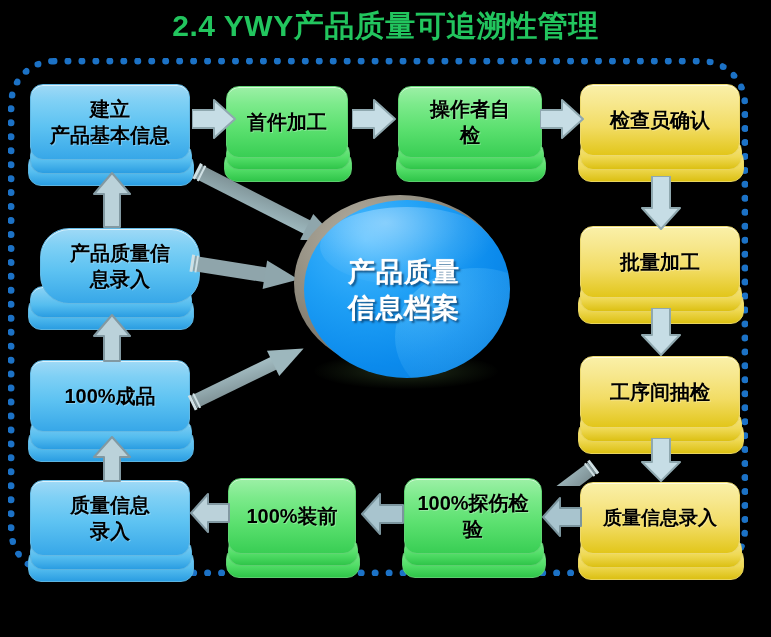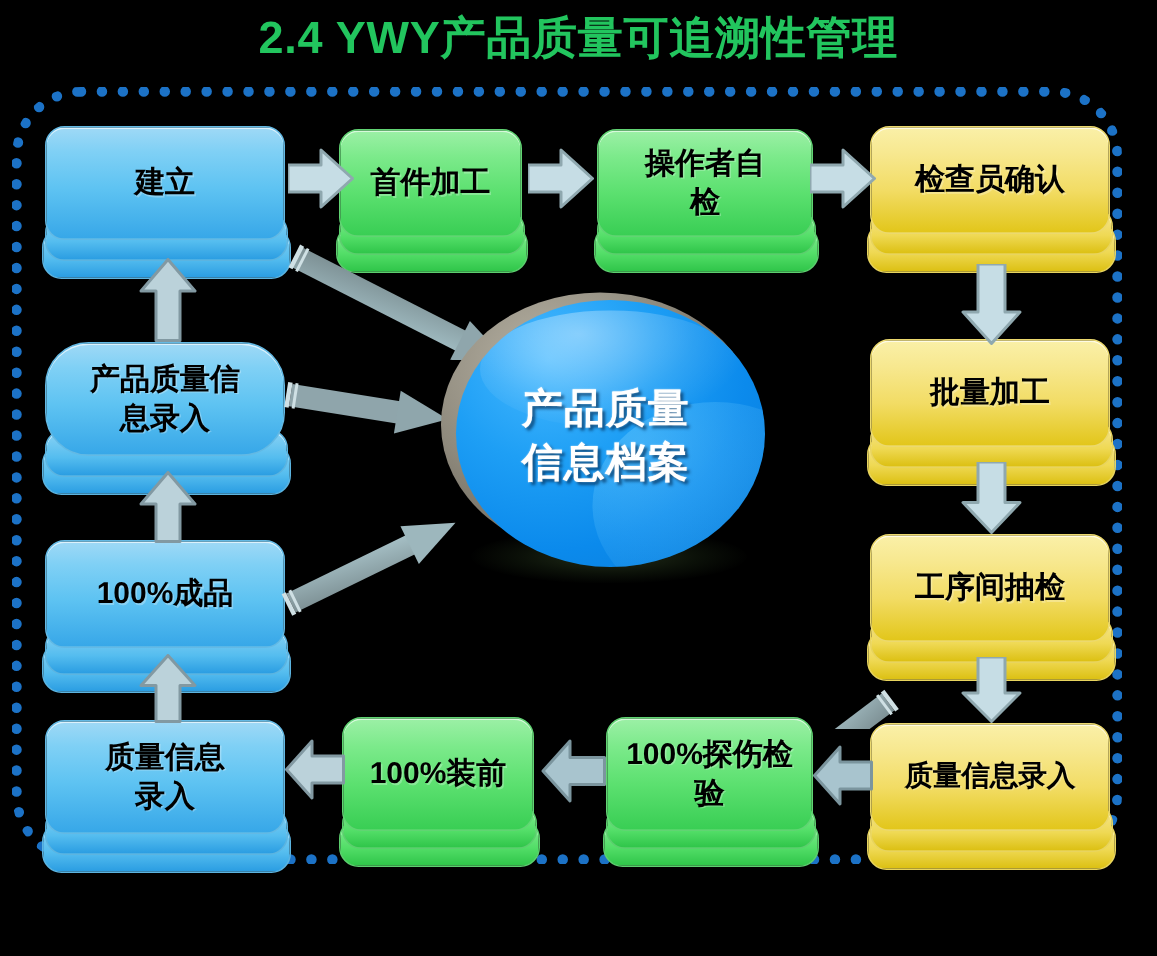--- a/index.html
+++ b/index.html
@@ -220,6 +220,7 @@
   <div class="node blue" style="left:30px; top:84px; width:160px; height:76px;">
     <span>
       <span class="lbl">建立</span>
+      <span class="lbl">产品基本信息</span>
     </span>
   </div>
 

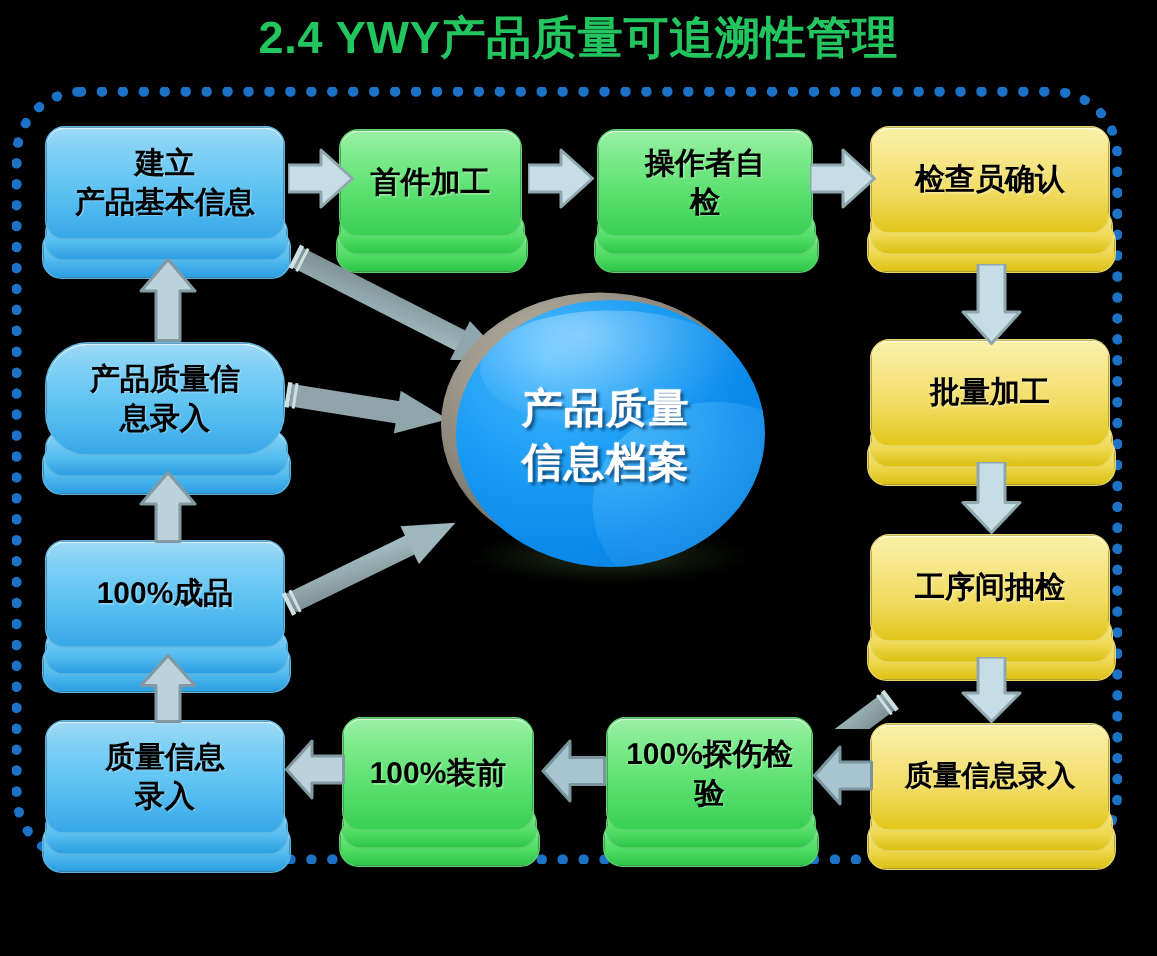--- a/index.html
+++ b/index.html
@@ -226,7 +226,7 @@
 
   <div class="stack blue l2" style="left:28px;  top:296px; width:164px; height:32px;"></div>
   <div class="stack blue l1" style="left:30px;  top:286px; width:160px; height:30px;"></div>
-  <div class="node blue" style="left:30px; top:228px; width:160px; height:76px;border-radius:29px;">
+  <div class="node blue" style="left:40px; top:228px; width:160px; height:76px;border-radius:29px;">
     <span>
       <span class="lbl">产品质量信</span>
       <span class="lbl">息录入</span>

